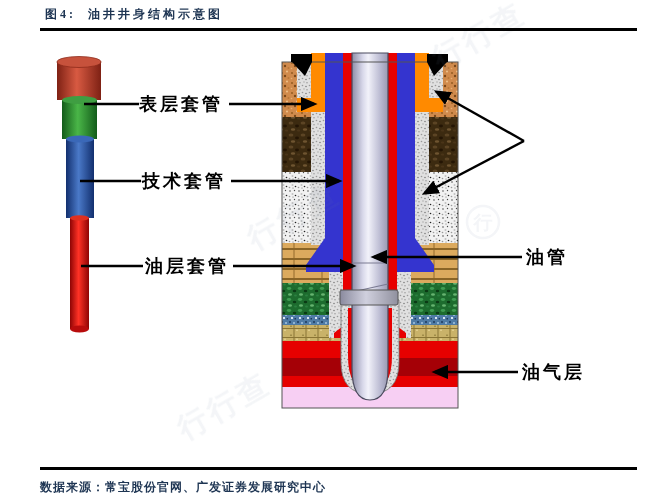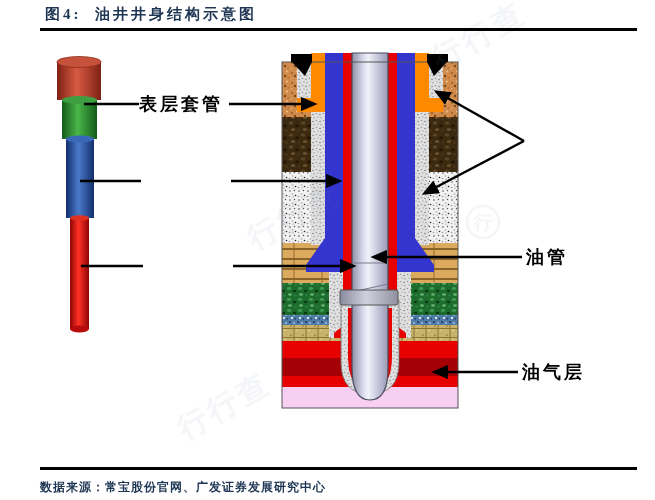--- a/index.html
+++ b/index.html
@@ -9,7 +9,7 @@
   }
   .abs{position:absolute;}
   .title{
-    left:45px;top:3px;font-size:15px;font-weight:bold;
+    left:45px;top:3px;font-size:12px;font-weight:bold;
     color:var(--ink,#1e3553);letter-spacing:3px;white-space:pre;line-height:22px;
   }
   .rule{background:var(--rule_black,#000);height:3px;width:597px;left:40px;}

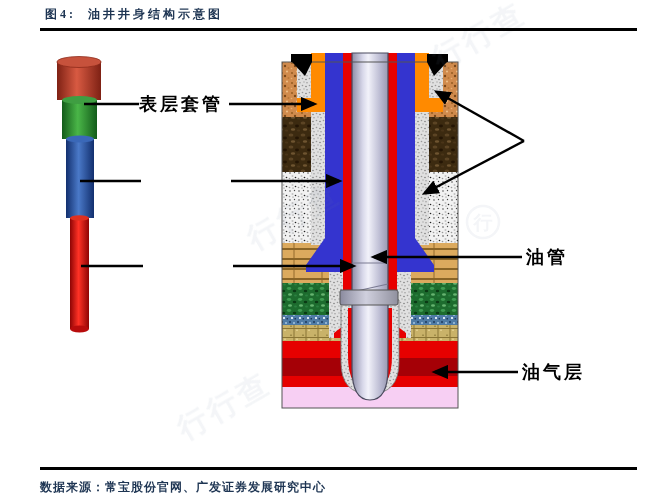--- a/index.html
+++ b/index.html
@@ -230,6 +230,7 @@
   <div class="abs rule rule-top"></div>
 
   <div class="abs lbl lbl-surface">表层套管</div>
+  <div class="abs lbl lbl-technical">技术套管</div>
   <div class="abs lbl lbl-tubing">油管</div>
   <div class="abs lbl lbl-oilgas">油气层</div>
 

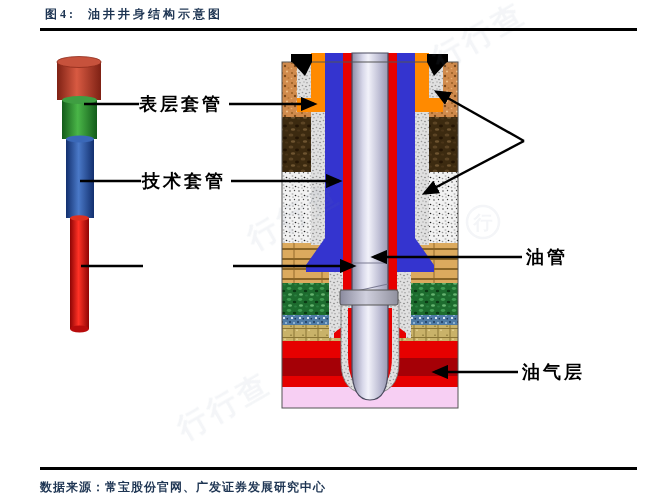--- a/index.html
+++ b/index.html
@@ -231,6 +231,7 @@
 
   <div class="abs lbl lbl-surface">表层套管</div>
   <div class="abs lbl lbl-technical">技术套管</div>
+  <div class="abs lbl lbl-oilcasing">油层套管</div>
   <div class="abs lbl lbl-tubing">油管</div>
   <div class="abs lbl lbl-oilgas">油气层</div>
 

